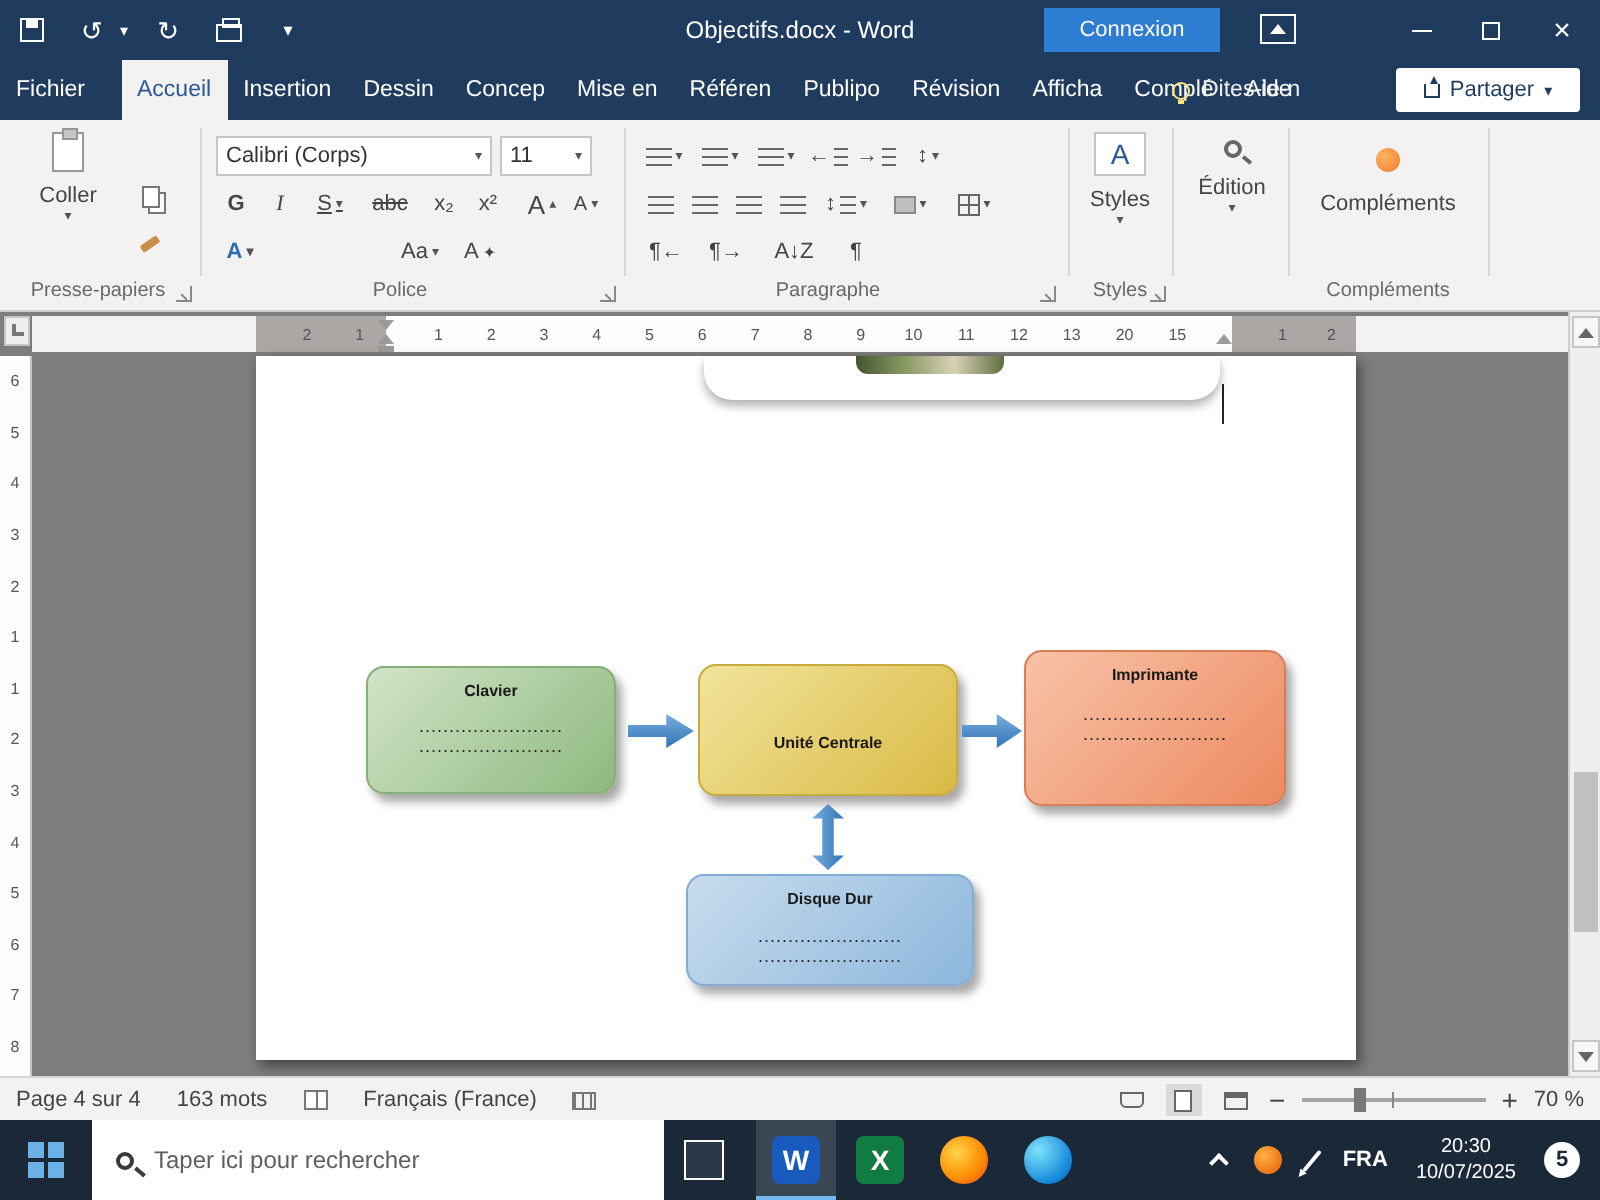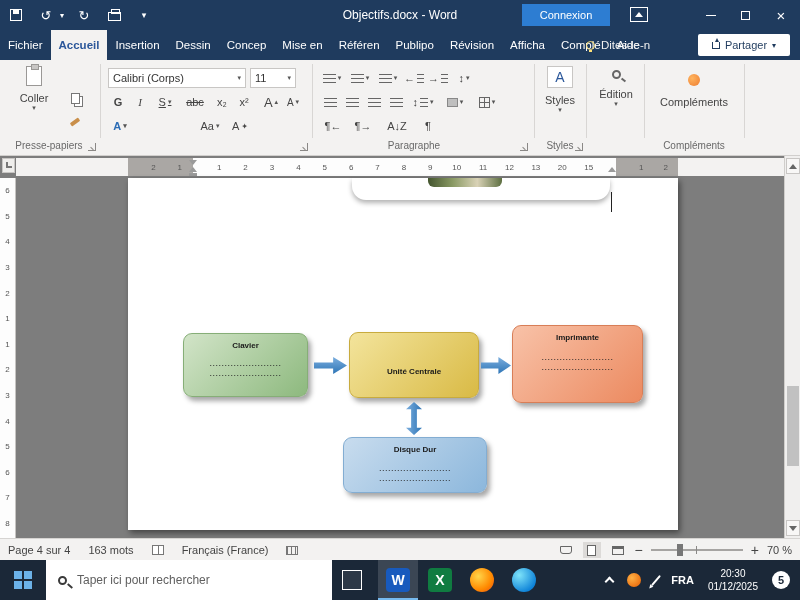--- a/index.html
+++ b/index.html
@@ -29,7 +29,7 @@
   .tabsrow { position:absolute; left:0; top:30px; width:800px; height:30px; background:#1f3b5e; display:flex; align-items:stretch; }
   .tabs { display:flex; align-items:stretch; }
   .tab { color:#fff; font-size:11.5px; padding:0 8px; display:flex; align-items:center; white-space:nowrap; }
-  .tabs .tab:nth-child(2) { background:#f3f2f1; color:#2b579a; font-weight:bold; }
+  .tabs .tab:nth-child(2) { background:#f3f2f1; color:#2b579a; font-weight:normal;margin-left:10px; }
   .tellme { position:absolute; left:586px; top:0; height:30px; display:flex; align-items:center; gap:6px; color:#f0f0f0; font-size:11.5px; }
   .bulb { width:9px; height:9px; border:1px solid #ffe27a; border-radius:50%; position:relative; }
   .bulb::after { content:""; position:absolute; left:2px; bottom:-3px; width:3px; height:2px; background:#ffe27a; }

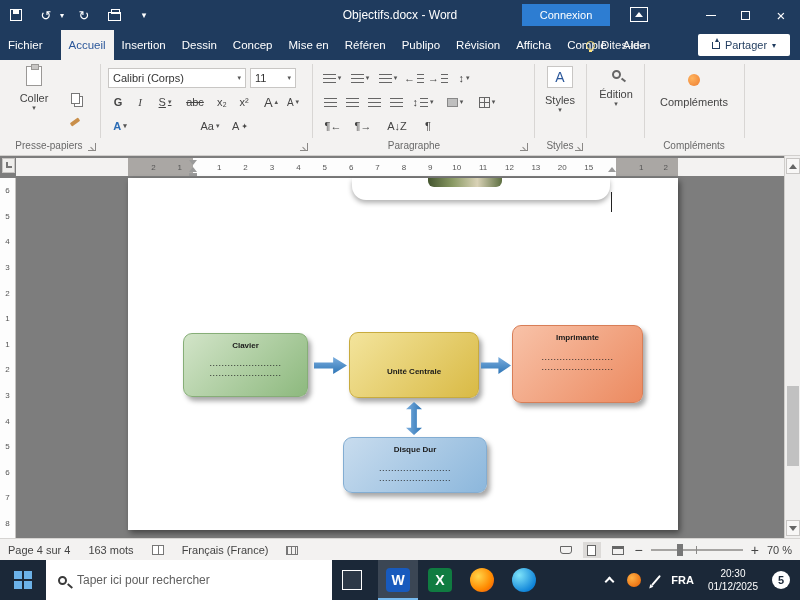--- a/index.html
+++ b/index.html
@@ -319,6 +319,7 @@
 
   <div class="grouplabels">
     <span class="glabel" style="left:0; width:98px;">Presse-papiers</span>
+    <span class="glabel" style="left:102px; width:196px;">Police</span>
     <span class="glabel" style="left:314px; width:200px;">Paragraphe</span>
     <span class="glabel" style="left:536px; width:48px;">Styles</span>
     <span class="glabel" style="left:646px; width:96px;">Compléments</span>

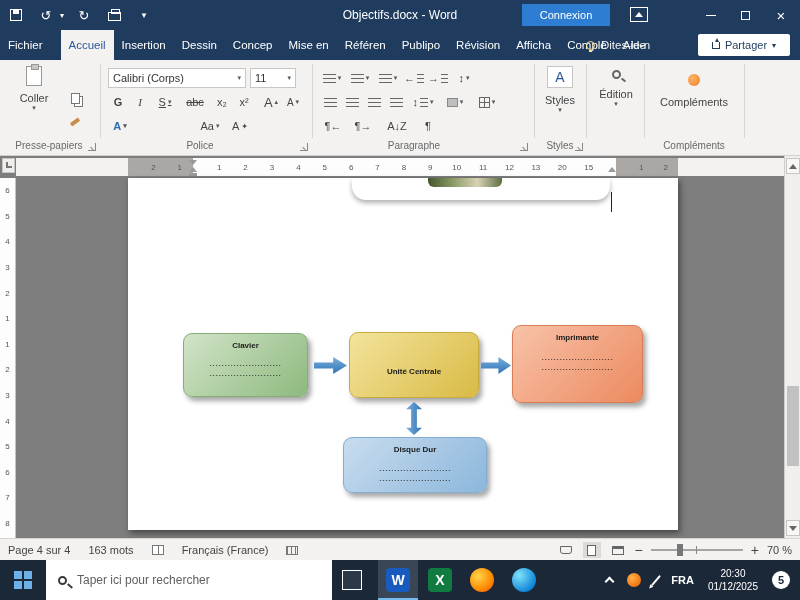--- a/index.html
+++ b/index.html
@@ -489,7 +489,7 @@
       <span class="tray-lang">FRA</span>
       <span class="tray-clock">
         <span>20:30</span><br>
-        <span>01/12/2025</span>
+        <span>10/07/2025</span>
       </span>
       <span class="notif">5</span>
     </div>

